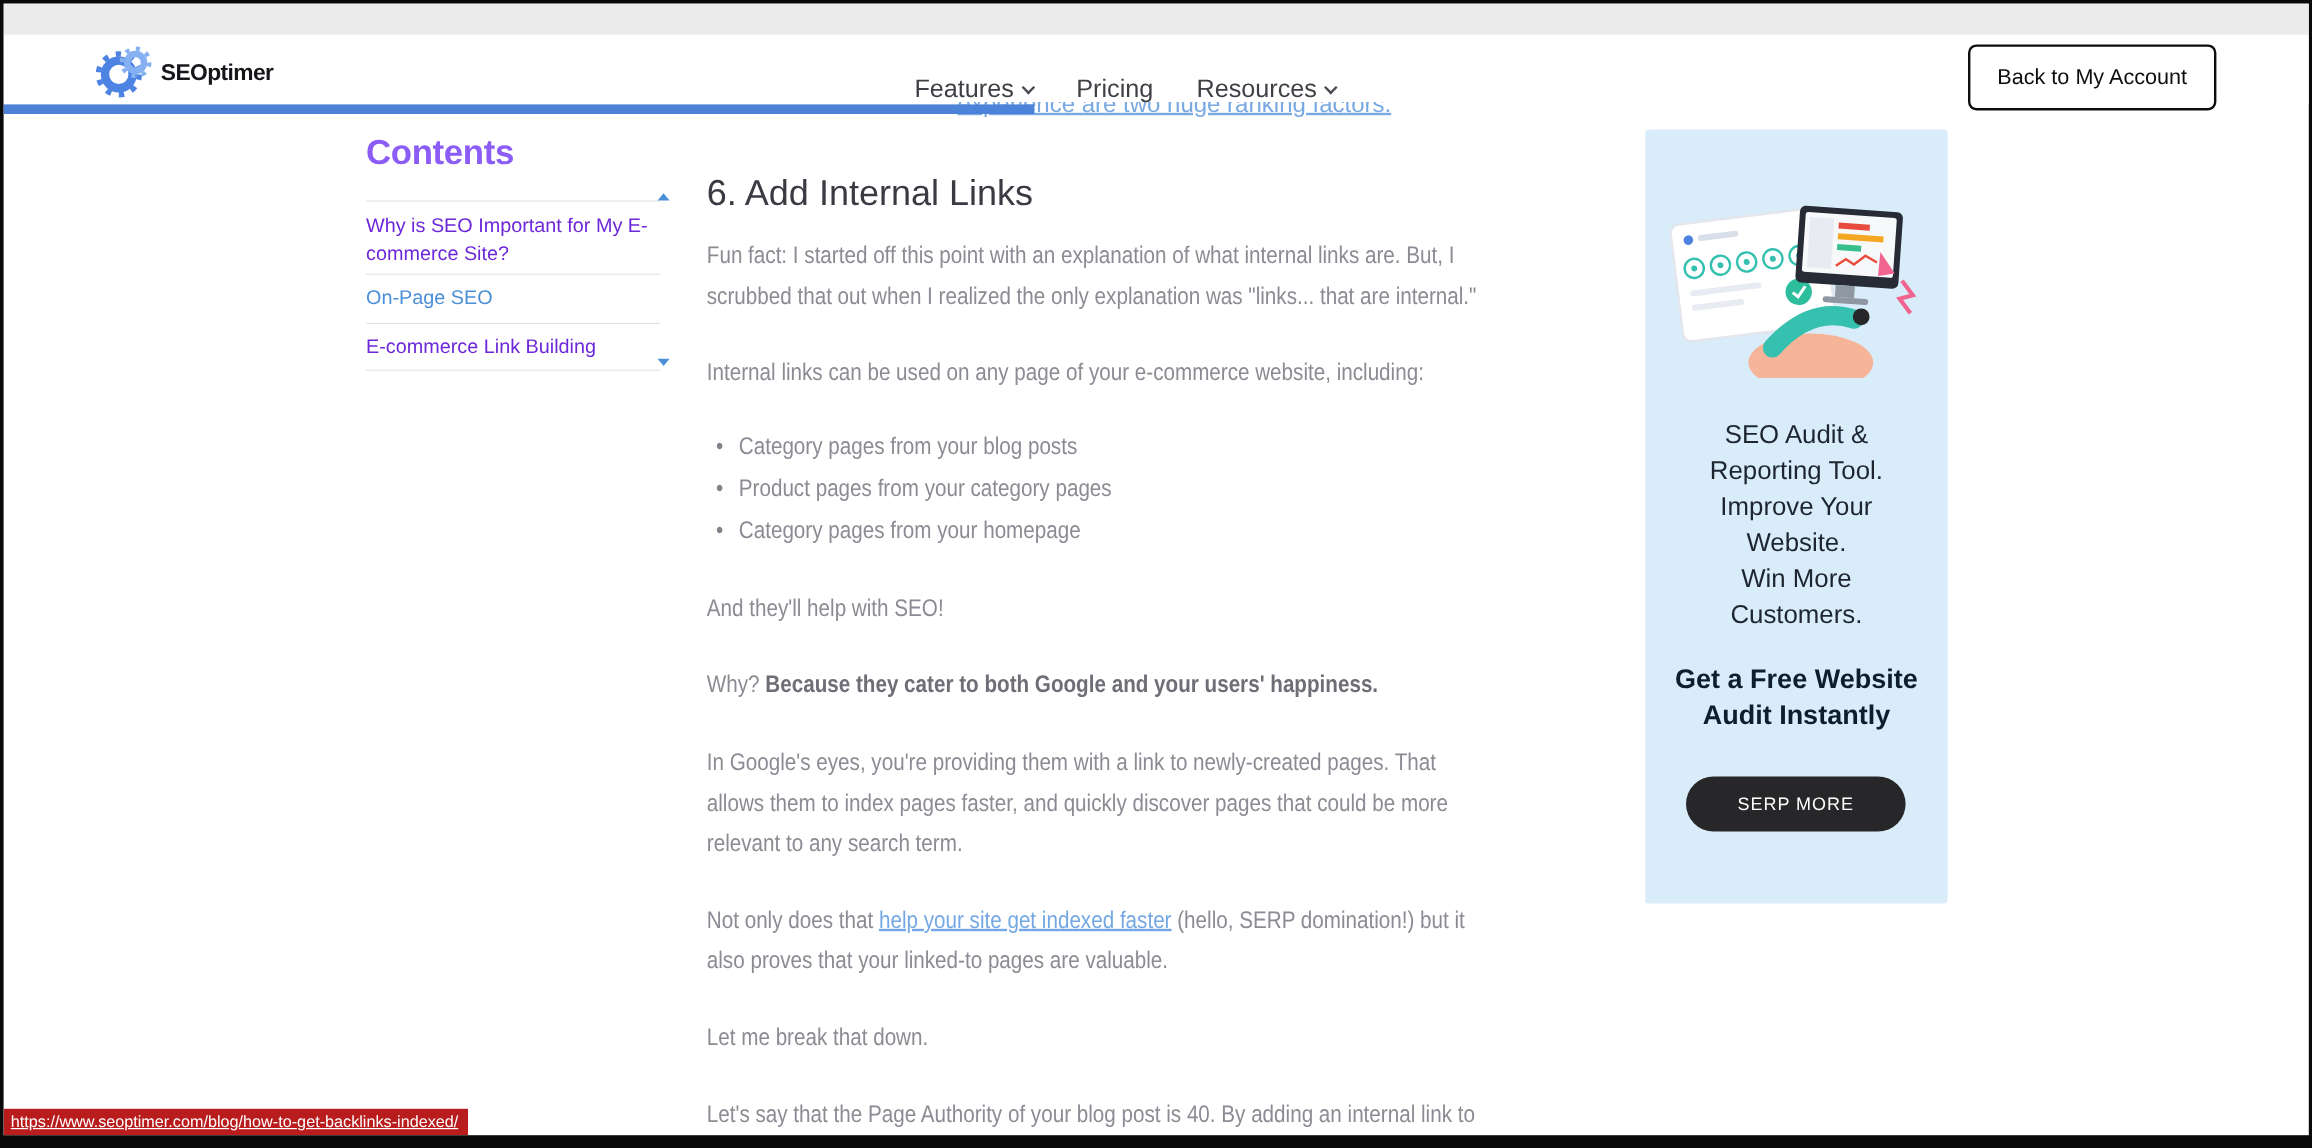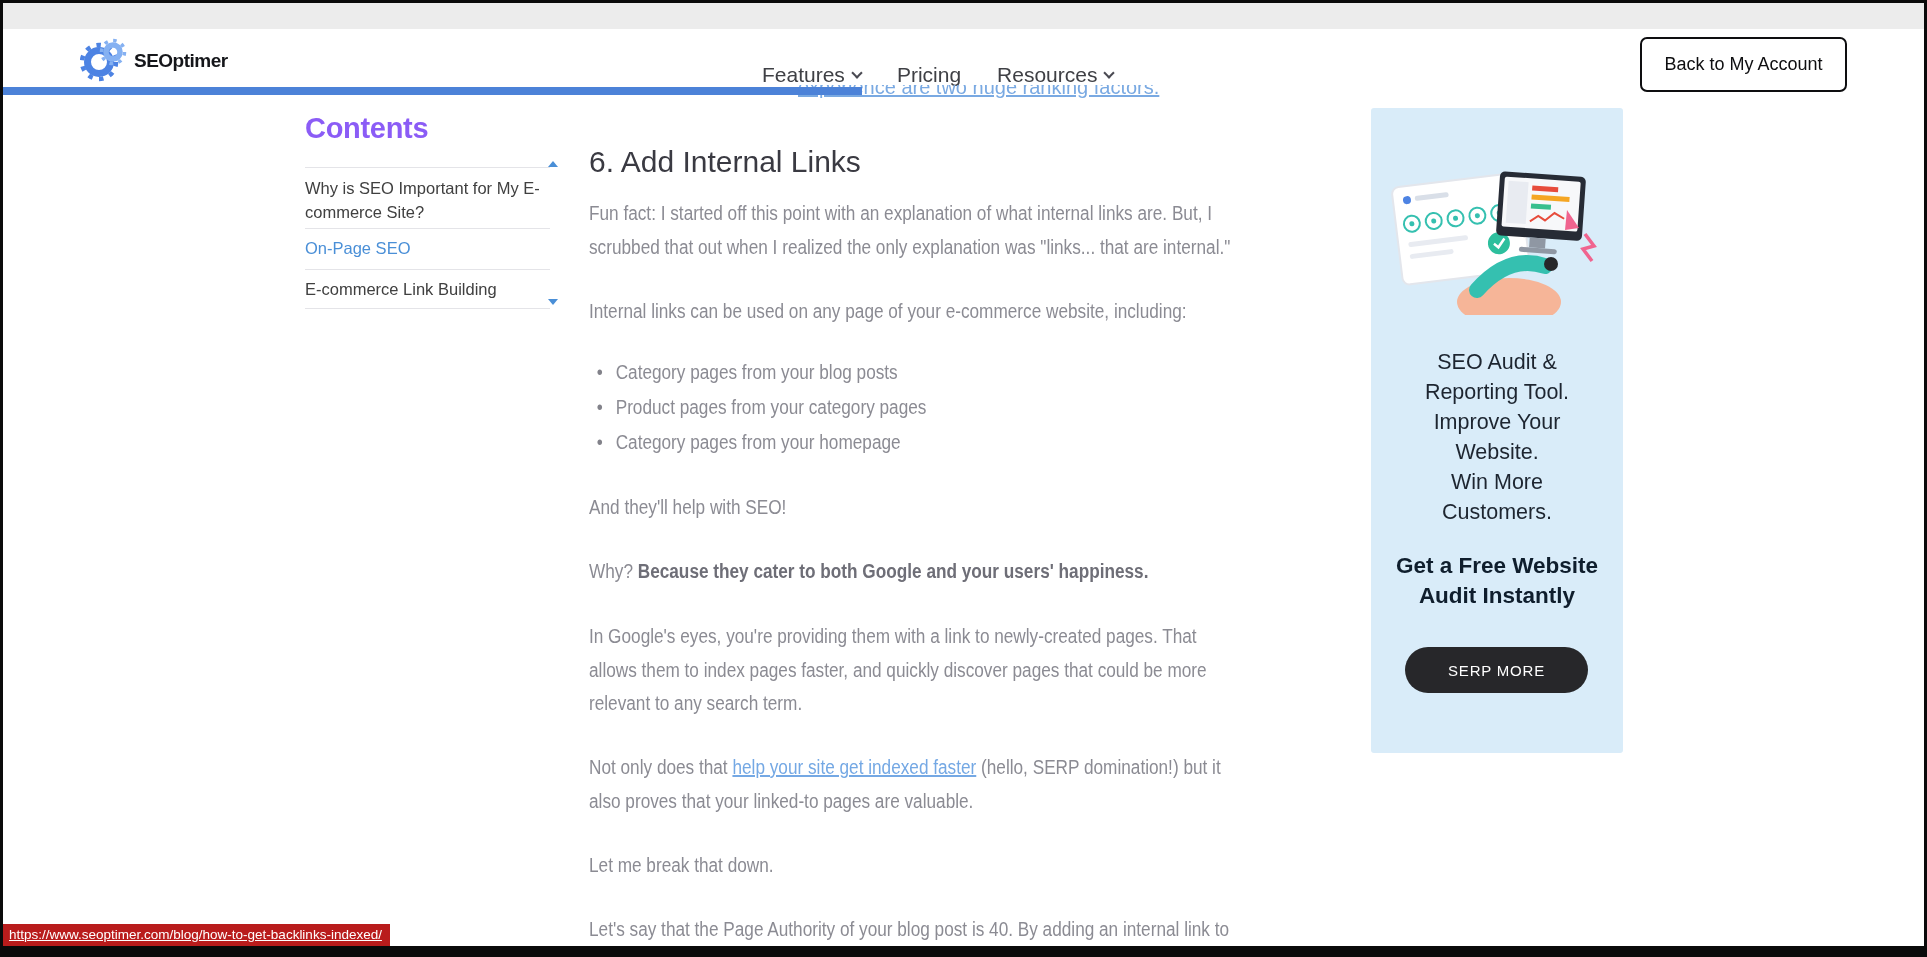--- a/index.html
+++ b/index.html
@@ -26,7 +26,7 @@
   .toc { position:absolute; left:302px; top:0; width:250px; }
   .toc-title { position:absolute; left:0; top:109px; font-size:29px; font-weight:700; color:#8b5cf6; letter-spacing:-0.3px; }
   .toc-div { position:absolute; left:0; width:245px; height:1px; background:#e4e4e8; }
-  .toc-item { position:absolute; left:0; width:245px; font-size:16.5px; line-height:24px; color:#404040; cursor:pointer; }
+  .toc-item { position:absolute; left:0; width:245px; font-size:16.5px; line-height:24px; color:#6d28d9; cursor:pointer; }
   .toc-item.active { color:#4a8fd7; }
   .caret { position:absolute; left:243px; width:0; height:0; border-left:5px solid transparent; border-right:5px solid transparent; cursor:pointer; }
   .caret.up { border-bottom:6px solid #4a8fd7; }

